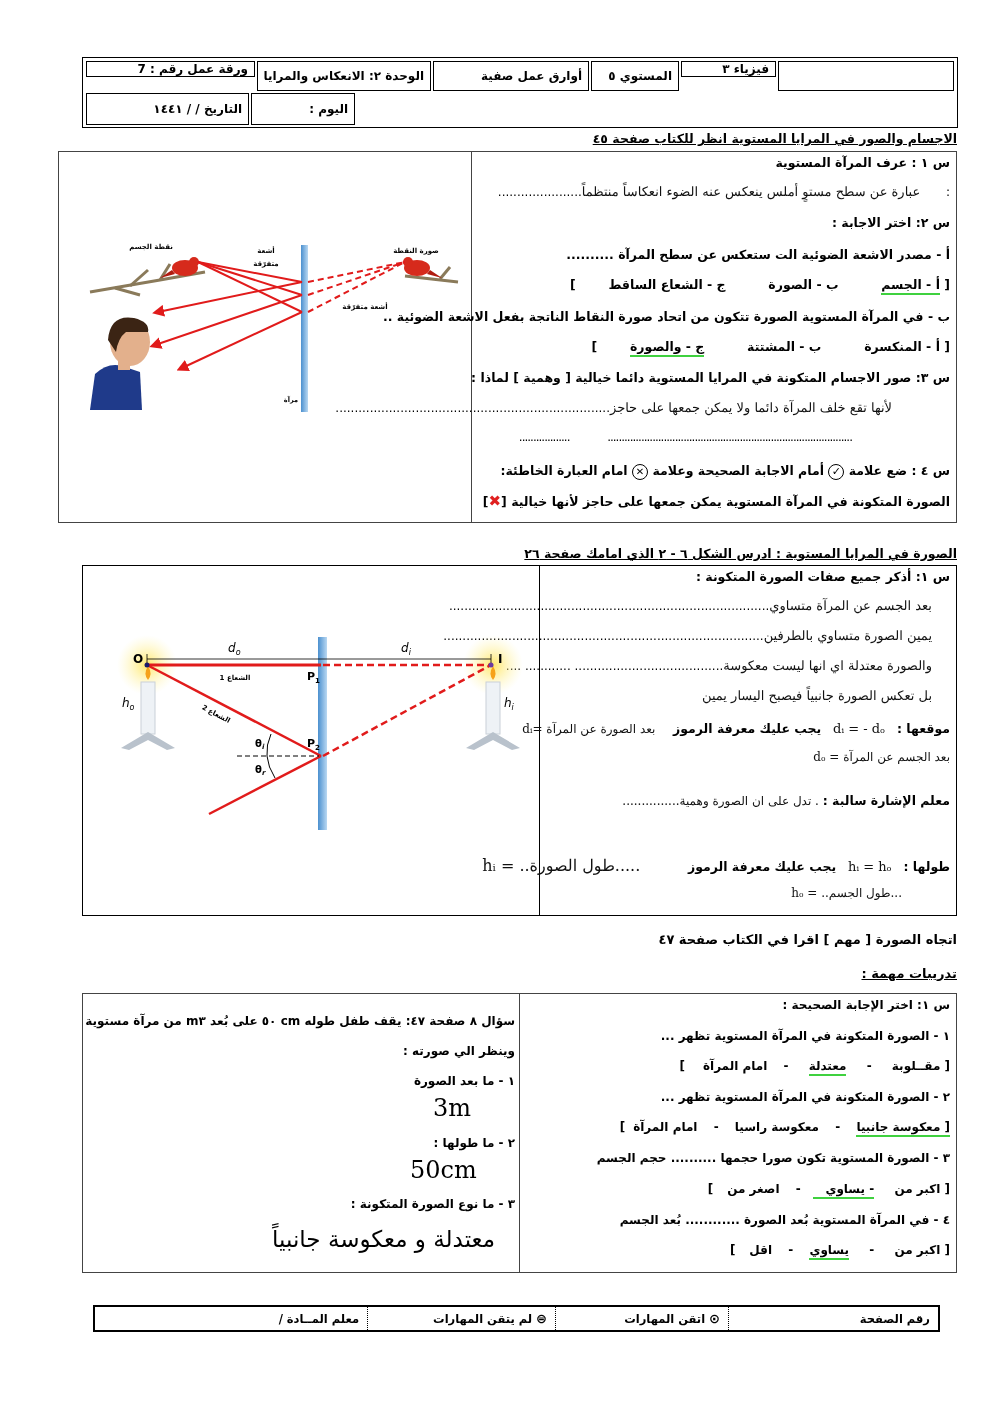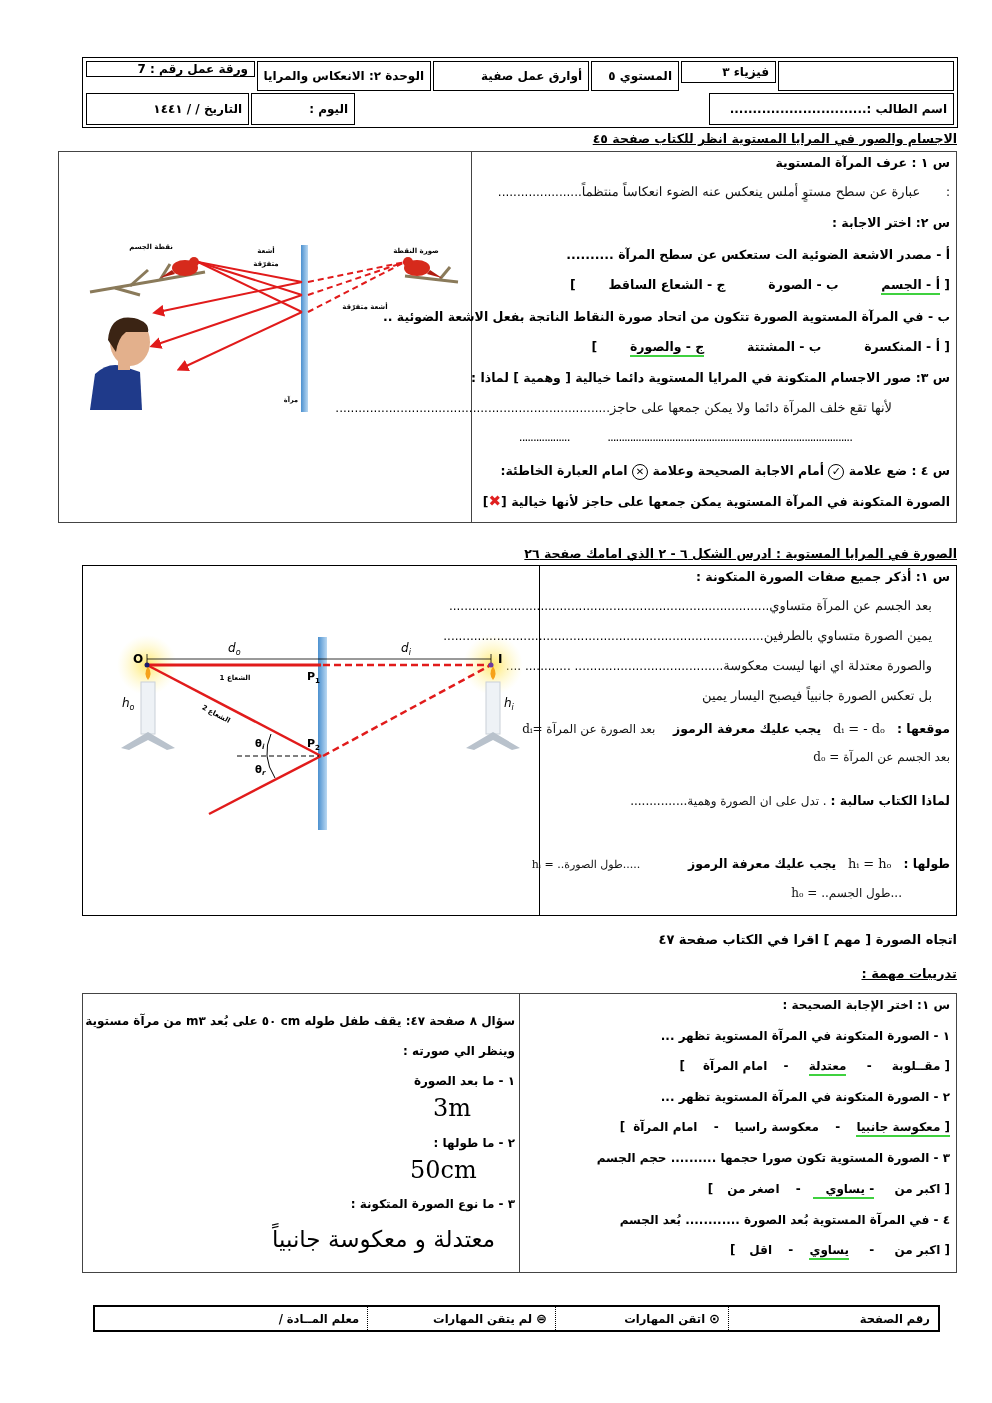--- a/index.html
+++ b/index.html
@@ -25,7 +25,7 @@
 <div class="hdr">
 
   <div class="hcell" style="left:695px;top:3px;width:176px;height:30px;"></div>
-  <div class="hcell" style="left:598px;top:3px;width:95px;height:22px;">فيزياء ٣</div>
+  <div class="hcell" style="left:598px;top:3px;width:95px;height:16px;">فيزياء ٣</div>
   <div class="hcell" style="left:508px;top:3px;width:88px;height:30px;">المستوي ٥</div>
   <div class="hcell" style="left:350px;top:3px;width:156px;height:30px;">أوارق عمل صفية</div>
   <div class="hcell" style="left:174px;top:3px;width:174px;height:30px;">الوحدة ٢: الانعكاس والمرايا</div>

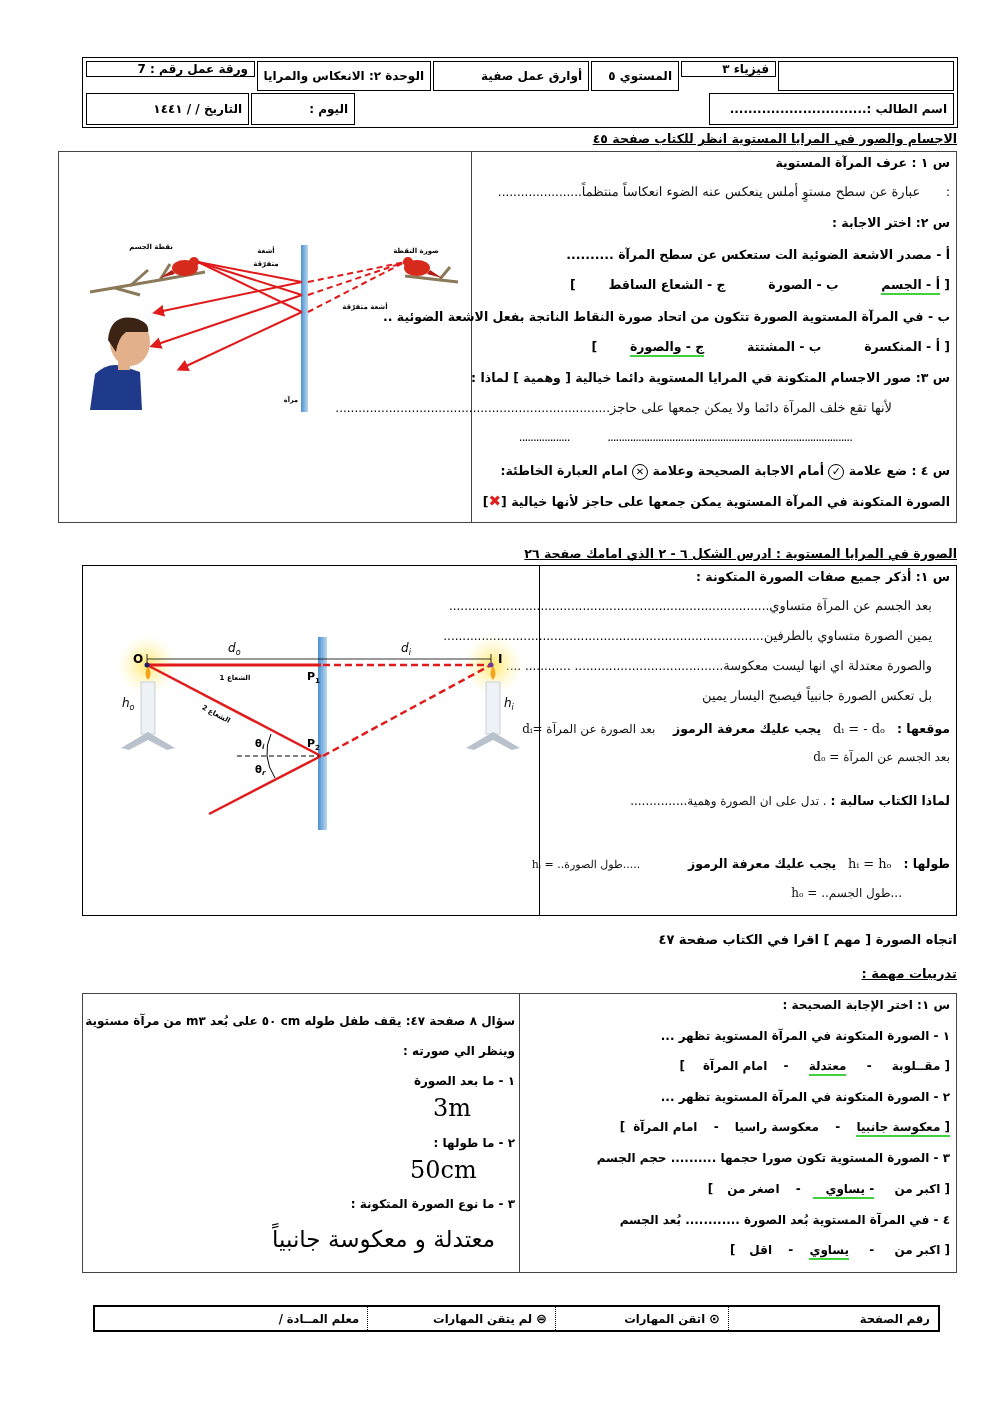--- a/index.html
+++ b/index.html
@@ -31,7 +31,6 @@
   <div class="hcell" style="left:174px;top:3px;width:174px;height:30px;">الوحدة ٢: الانعكاس والمرايا</div>
   <div class="hcell" style="left:3px;top:3px;width:169px;height:16px;">ورقة عمل رقم :  7</div>
 
-  <div class="hcell" style="left:626px;top:35px;width:245px;height:32px;">اسم الطالب :..............................</div>
   <div class="hcell" style="left:168px;top:35px;width:104px;height:32px;">اليوم :</div>
   <div class="hcell" style="left:3px;top:35px;width:163px;height:32px;">التاريخ   /     /     ١٤٤١</div>
 </div>

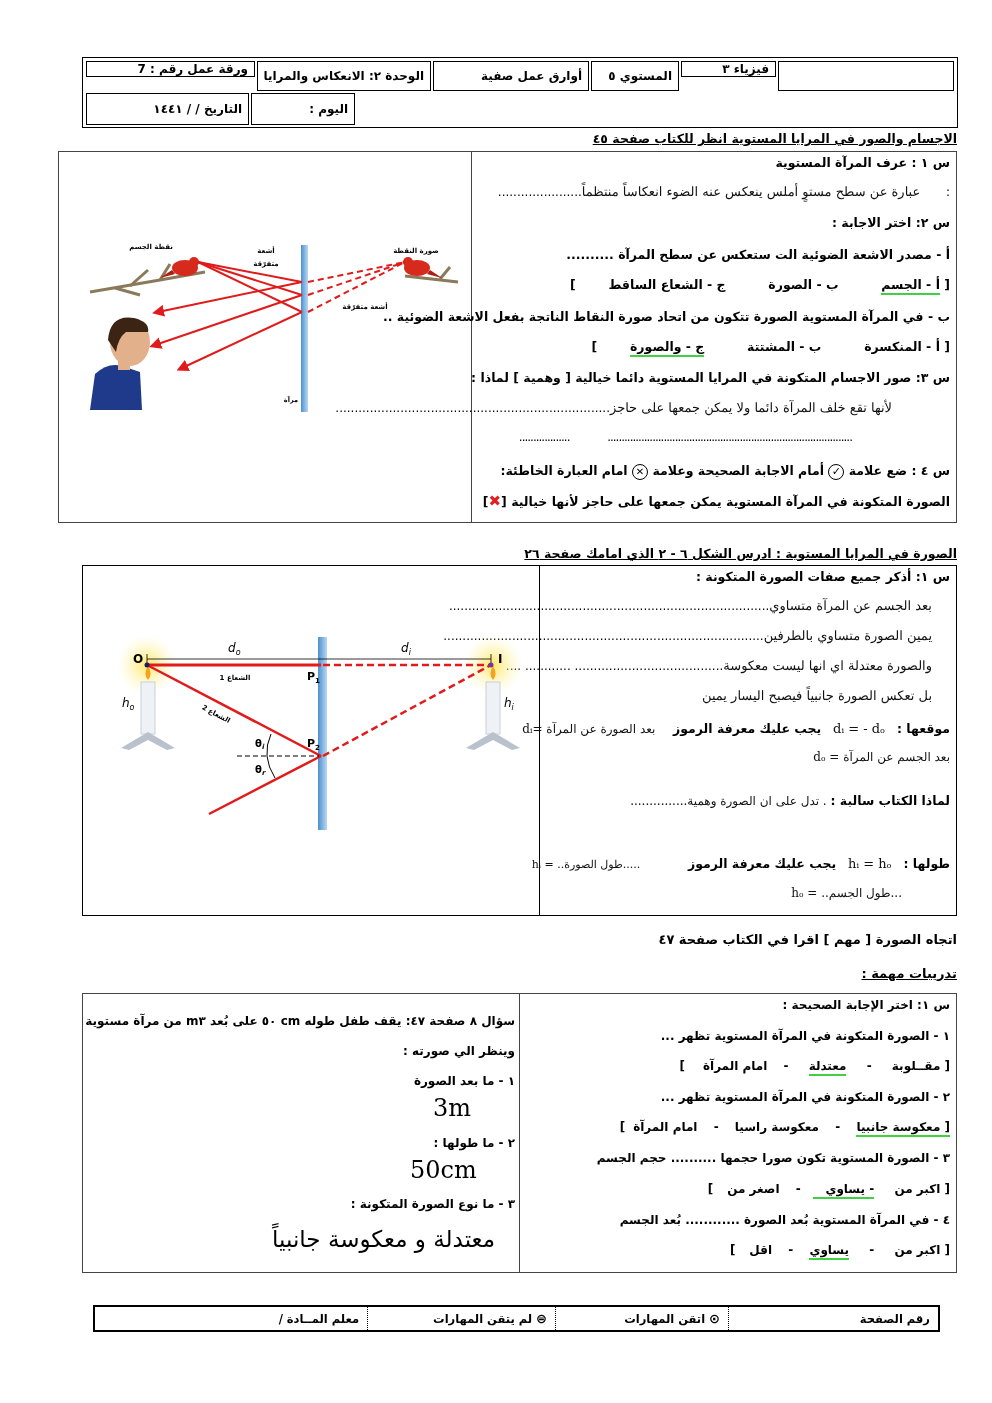--- a/index.html
+++ b/index.html
@@ -181,7 +181,7 @@
 <div class="line hand" style="right:42px;top:750px;font-size:12px;">بعد الجسم عن المرآة = dₒ</div>
 
 <div class="line" style="right:42px;top:793px;">
-  <span class="q">لماذا الكتاب سالبة :</span>
+  <span class="q">معلم الإشارة سالبة :</span>
   <span class="hand" style="font-size:12px;">. تدل على ان الصورة وهمية...............</span>
 </div>
 

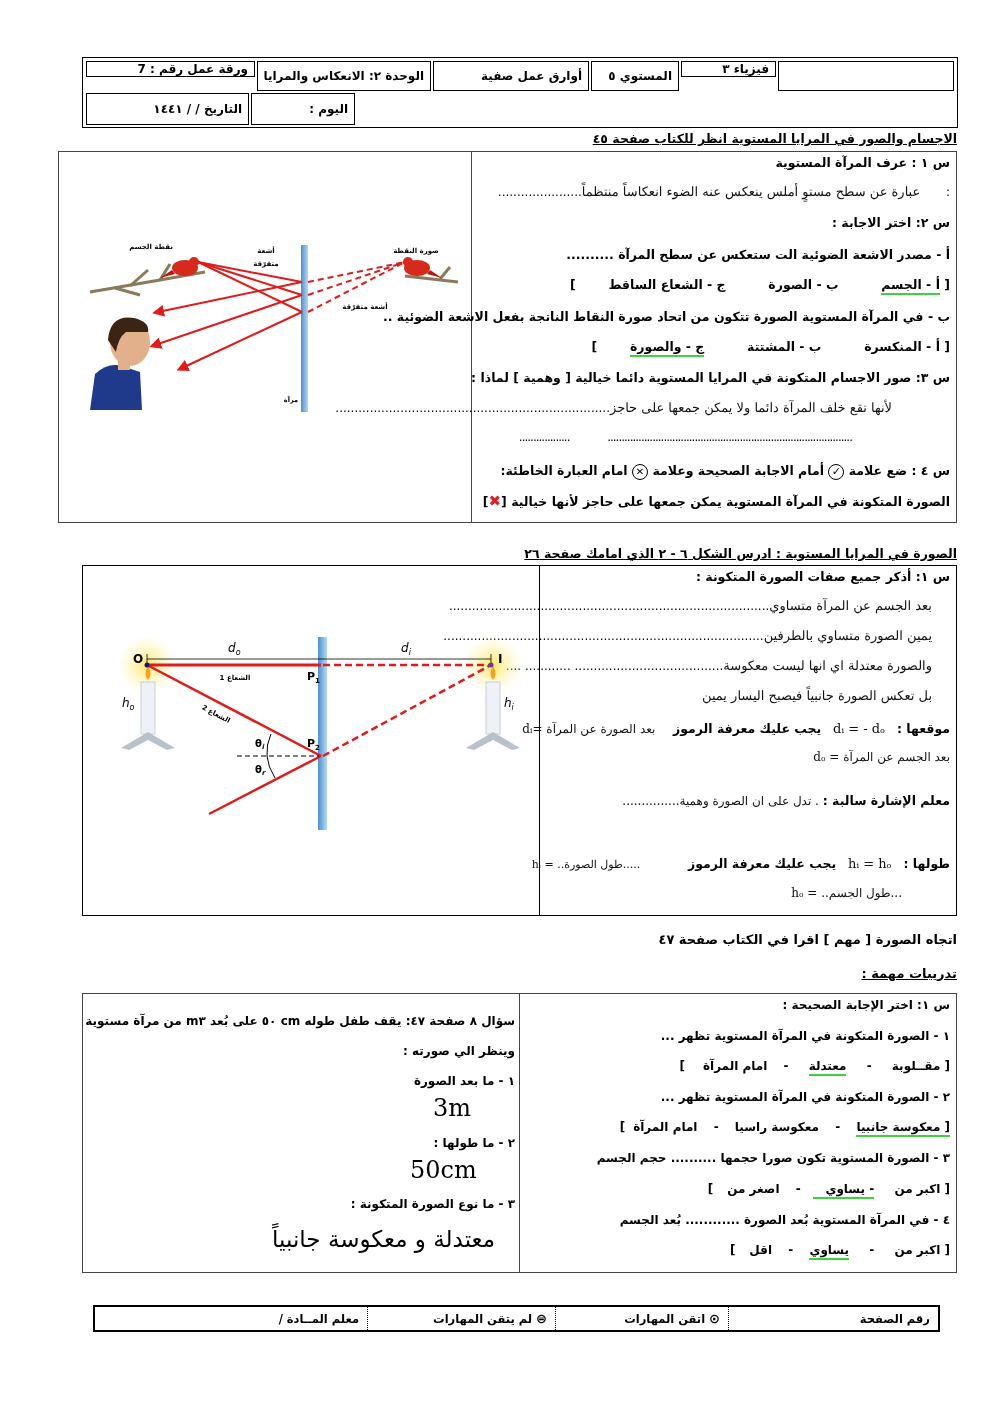--- a/index.html
+++ b/index.html
@@ -190,7 +190,7 @@
   <span class="hand" style="display:inline-block;direction:ltr;margin:0 8px;">hᵢ = hₒ</span>
   <span class="q">يجب عليك معرفة الرموز</span>
   <span style="display:inline-block;width:40px;"></span>
-  <span class="hand" style="font-size:11px;margin-top:7px;">.....طول الصورة.. = hᵢ</span>
+  <span class="hand" style="font-size:16px;margin-top:7px;">.....طول الصورة.. = hᵢ</span>
 </div>
 <div class="line hand" style="right:90px;top:886px;font-size:12px;">...طول الجسم.. = hₒ</div>
 

